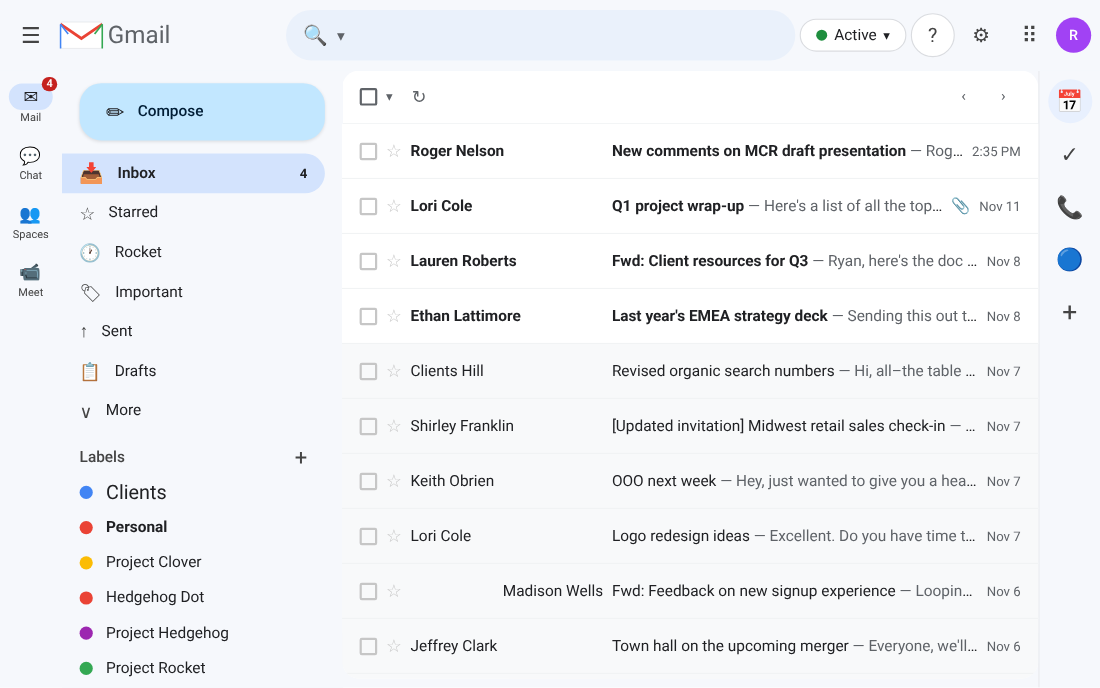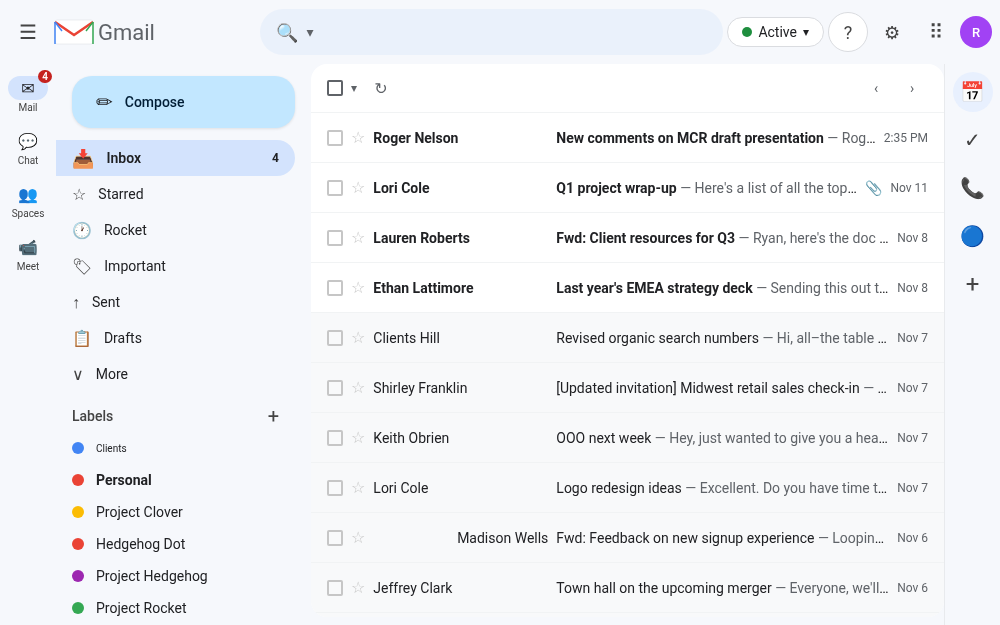--- a/index.html
+++ b/index.html
@@ -121,7 +121,7 @@
 
     <div style="display:flex;align-items:center;gap:12px;padding:4px 16px;height:32px;border-radius:0 20px 20px 0;cursor:pointer;margin-right:16px;">
       <span style="width:12px;height:12px;border-radius:50%;background:#4285f4;flex-shrink:0;"></span>
-      <span style="font-size:10px;">Clients</span>
+      <span style="font-size:18px;">Clients</span>
     </div>
     <div style="display:flex;align-items:center;gap:12px;padding:4px 16px;height:32px;border-radius:0 20px 20px 0;cursor:pointer;margin-right:16px;">
       <span style="width:12px;height:12px;border-radius:50%;background:#ea4335;flex-shrink:0;"></span>

